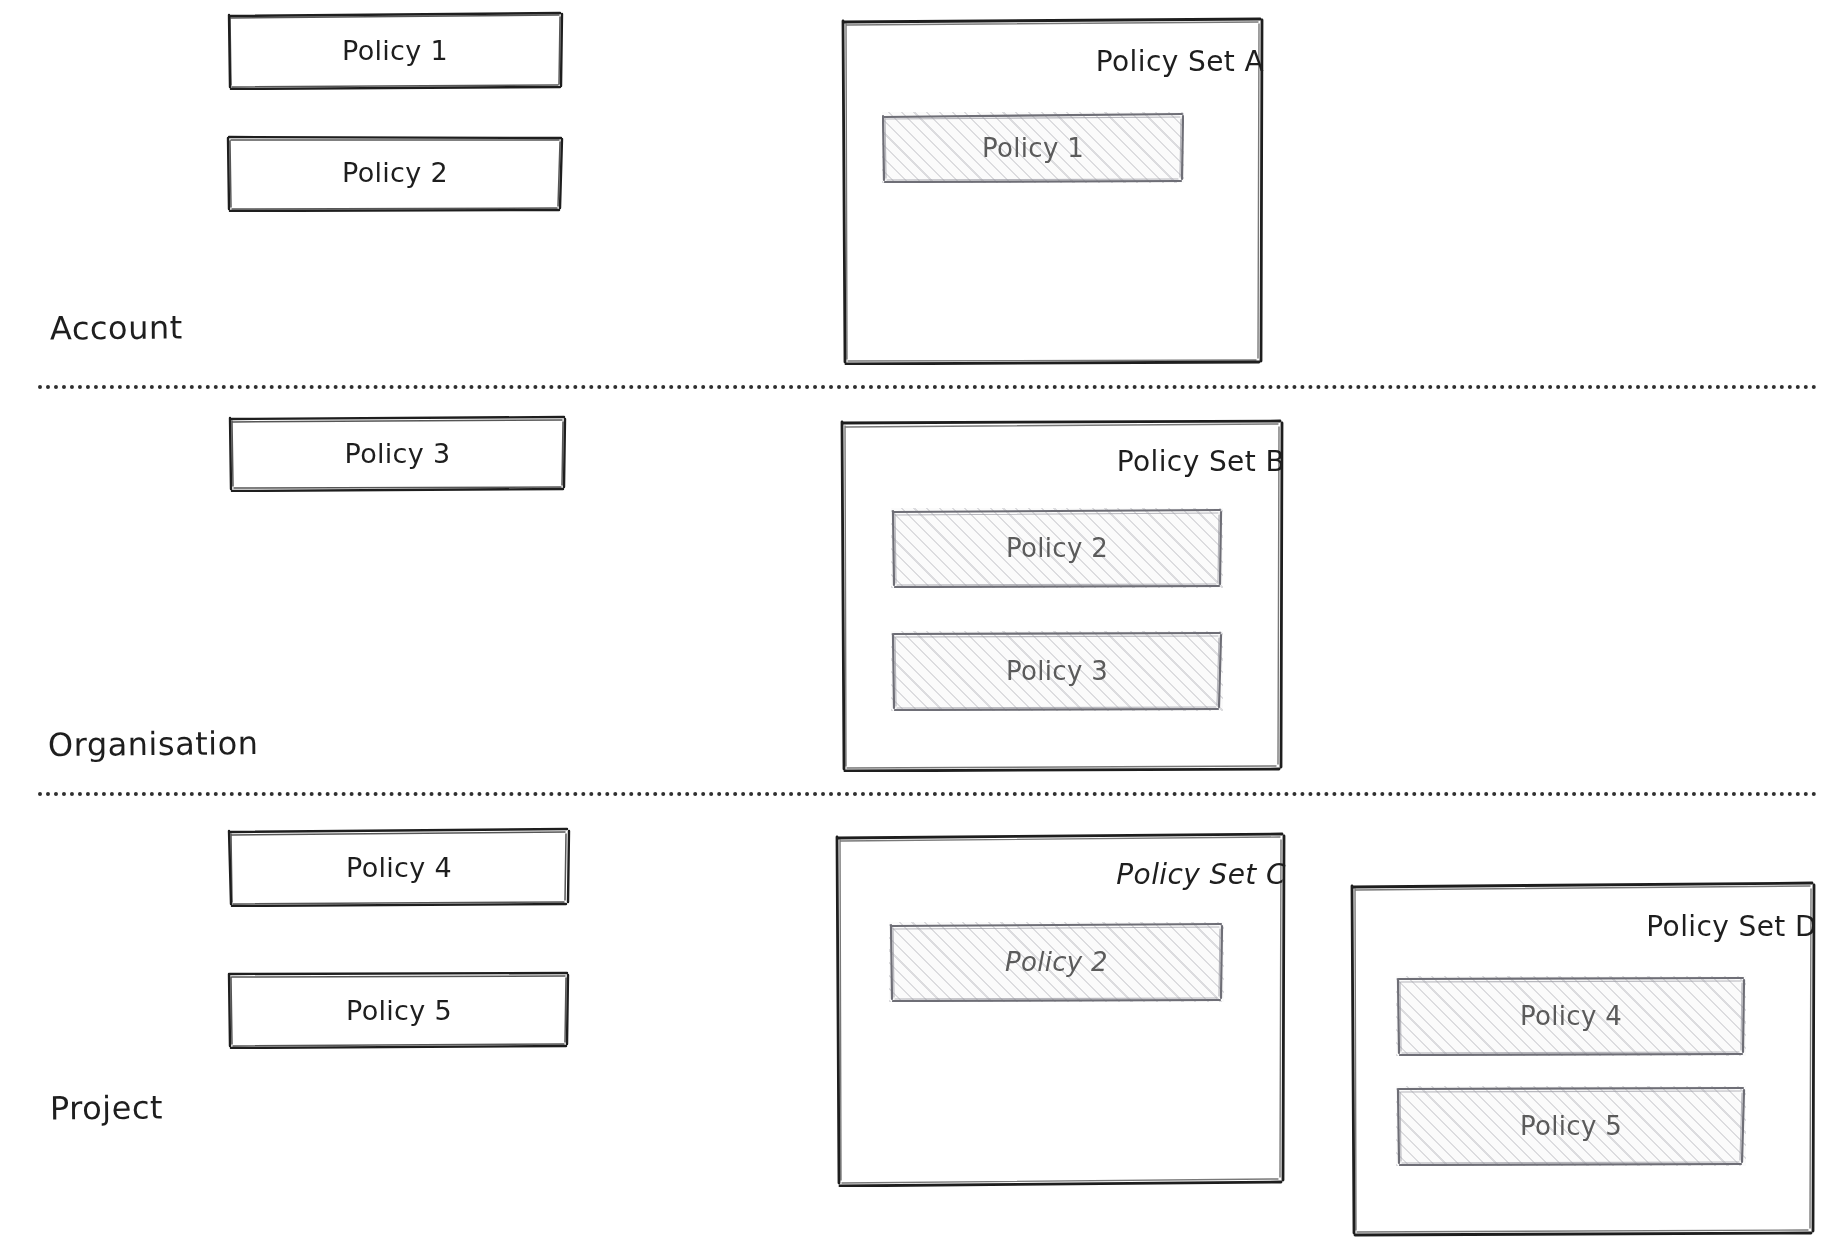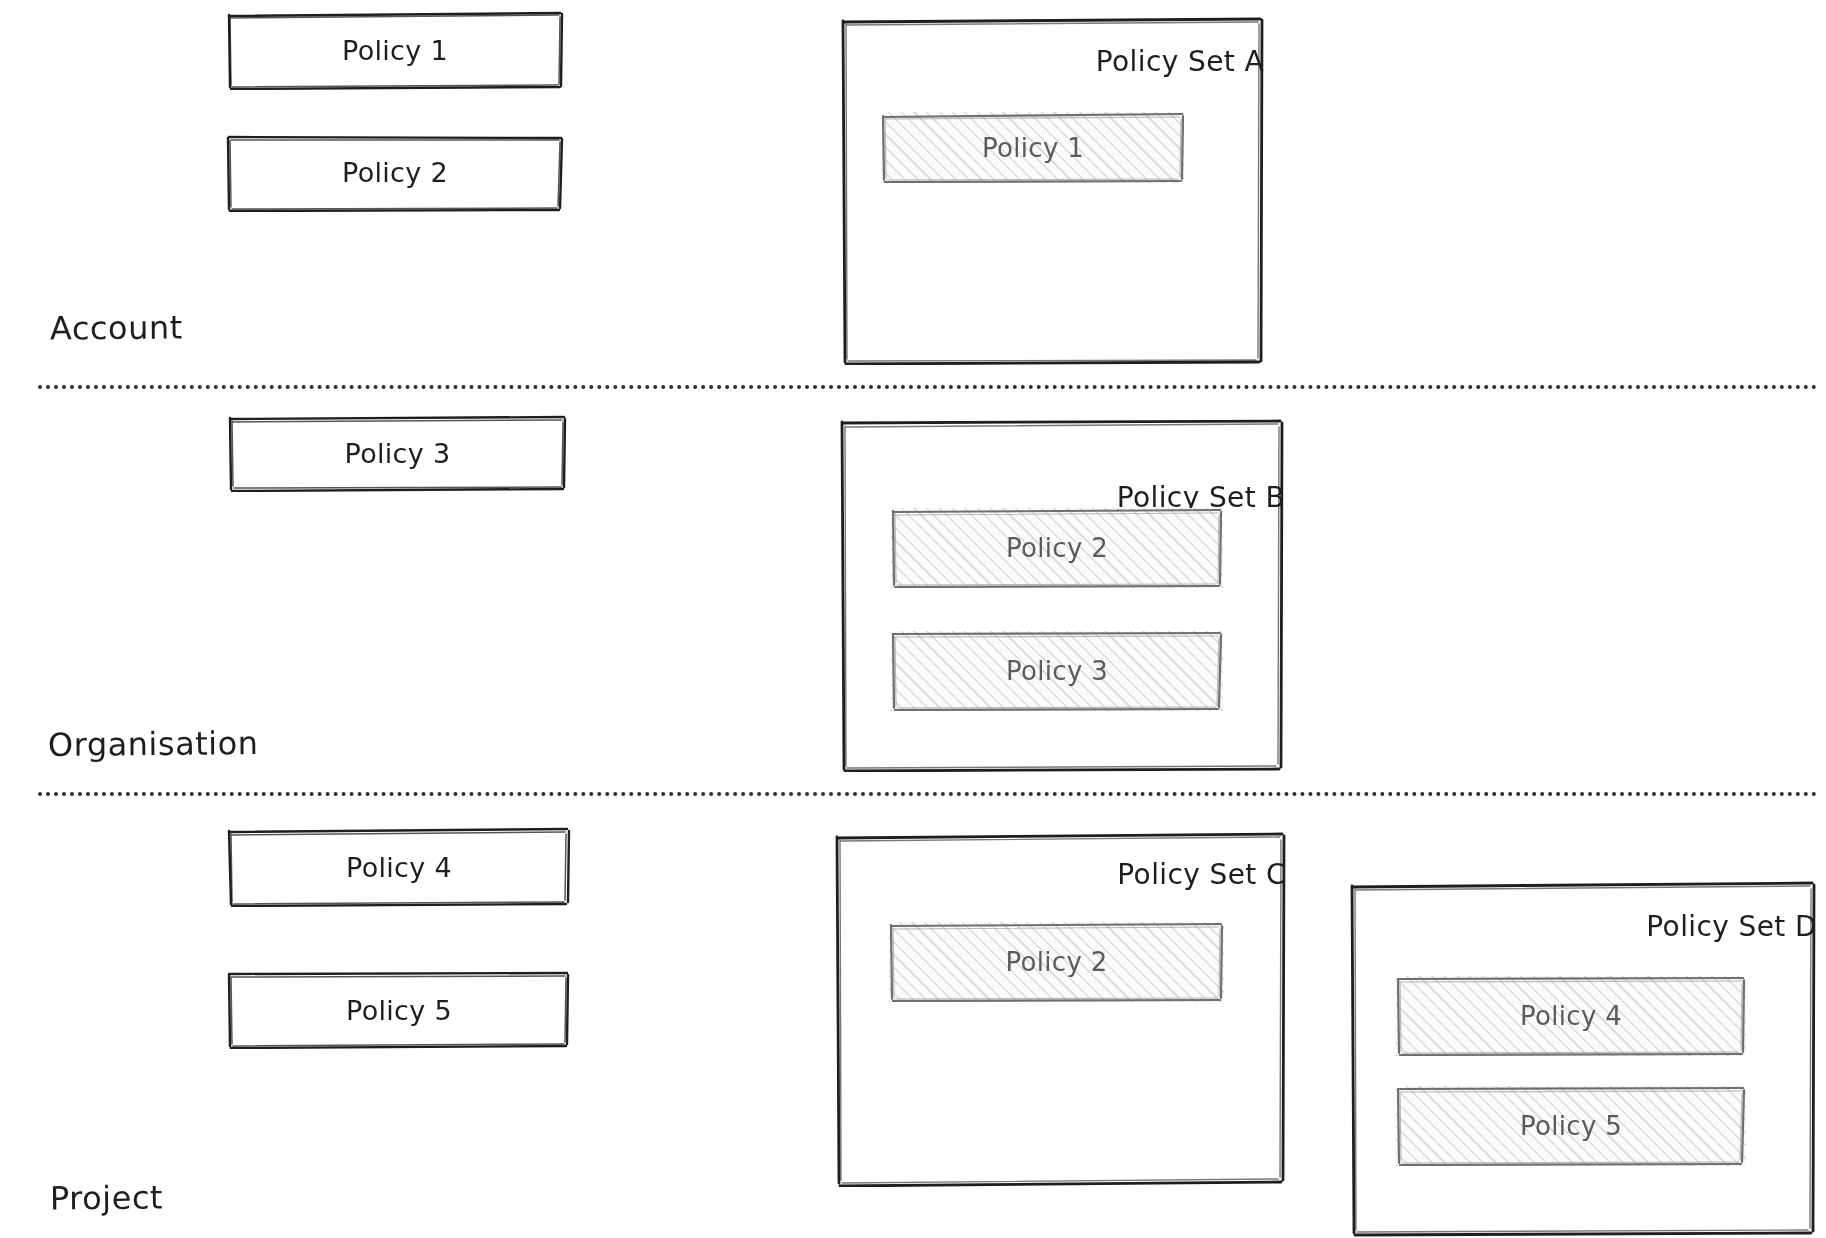--- a/index.html
+++ b/index.html
@@ -164,7 +164,7 @@
       <path d="M5,5 L442,3 M444,5 L443,349 M441,351 L7,353 M6,351 L4,4" fill="none" stroke="#1e1e1e" stroke-width="2.8" stroke-linecap="round"></path>
       <path d="M8,9 L440,6 M441,9 L440,346 M438,348 L9,350 M8,348 L7,8" fill="none" stroke="#1e1e1e" stroke-width="1.4" stroke-linecap="round" opacity="0.6"></path>
     </svg>
-    <div class="set-title" style="top:27px;margin-top:36px;">Policy Set B</div>
+    <div class="set-title" style="top:27px;">Policy Set B</div>
 
     <div class="policy-chip" style="left:53px; top:90px; width:332px; height:80px;">
       <svg class="sketch-frame" viewBox="0 0 332 80" preserveAspectRatio="none">

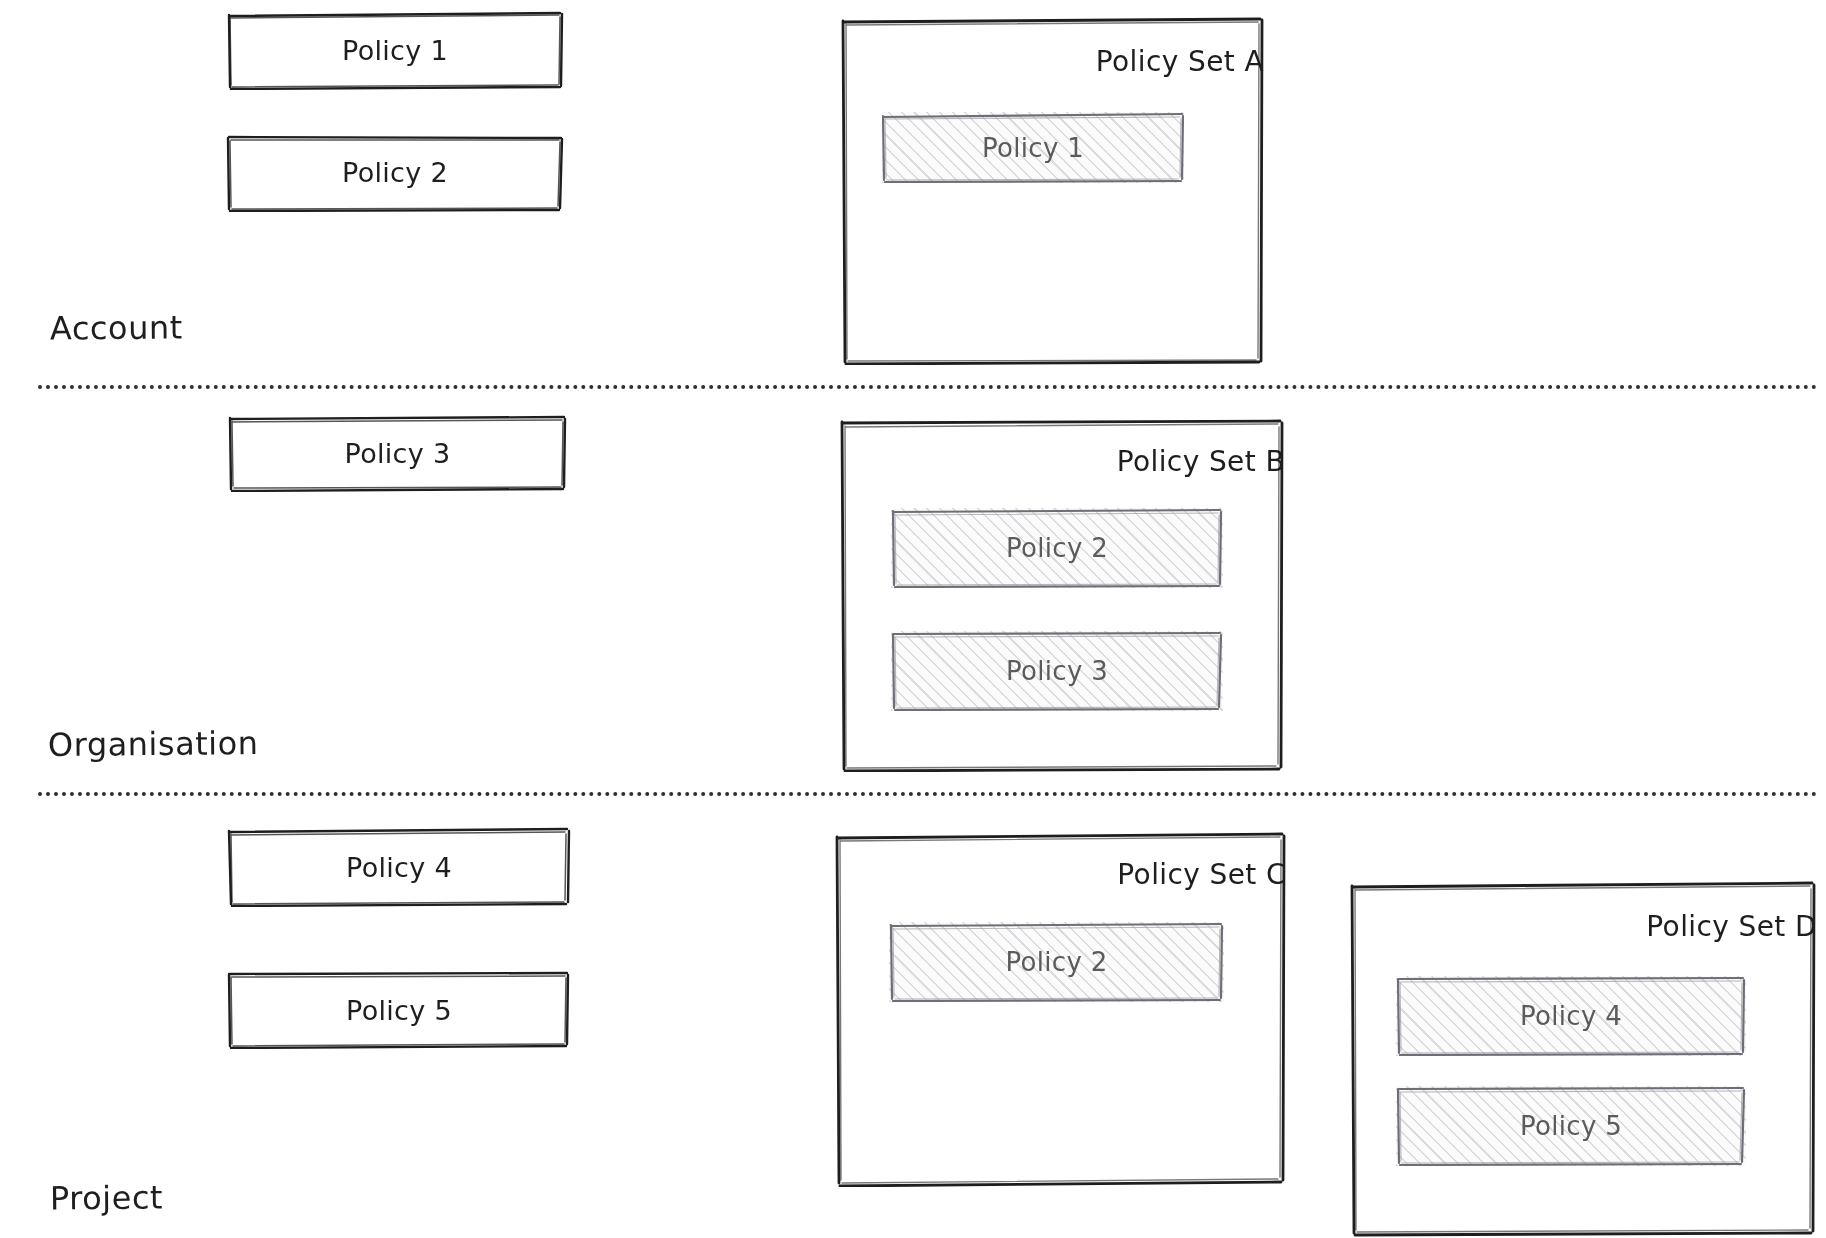--- a/index.html
+++ b/index.html
@@ -203,7 +203,7 @@
     <span class="label">Policy 5</span>
   </div>
 
-  <div class="policy-set" style="left:834px; top:830px; width:452px; height:357px;">
+  <div class="policy-set" style="left:834px; top:830px; width:452px; height:357px;font-style:italic;">
     <svg class="sketch-frame" viewBox="0 0 452 357" preserveAspectRatio="none">
       <path d="M4,8 L448,4 M450,6 L449,350 M447,352 L6,356 M5,353 L3,7" fill="none" stroke="#1e1e1e" stroke-width="2.8" stroke-linecap="round"></path>
       <path d="M7,11 L446,7 M447,10 L446,347 M444,349 L8,353 M7,350 L6,10" fill="none" stroke="#1e1e1e" stroke-width="1.4" stroke-linecap="round" opacity="0.6"></path>

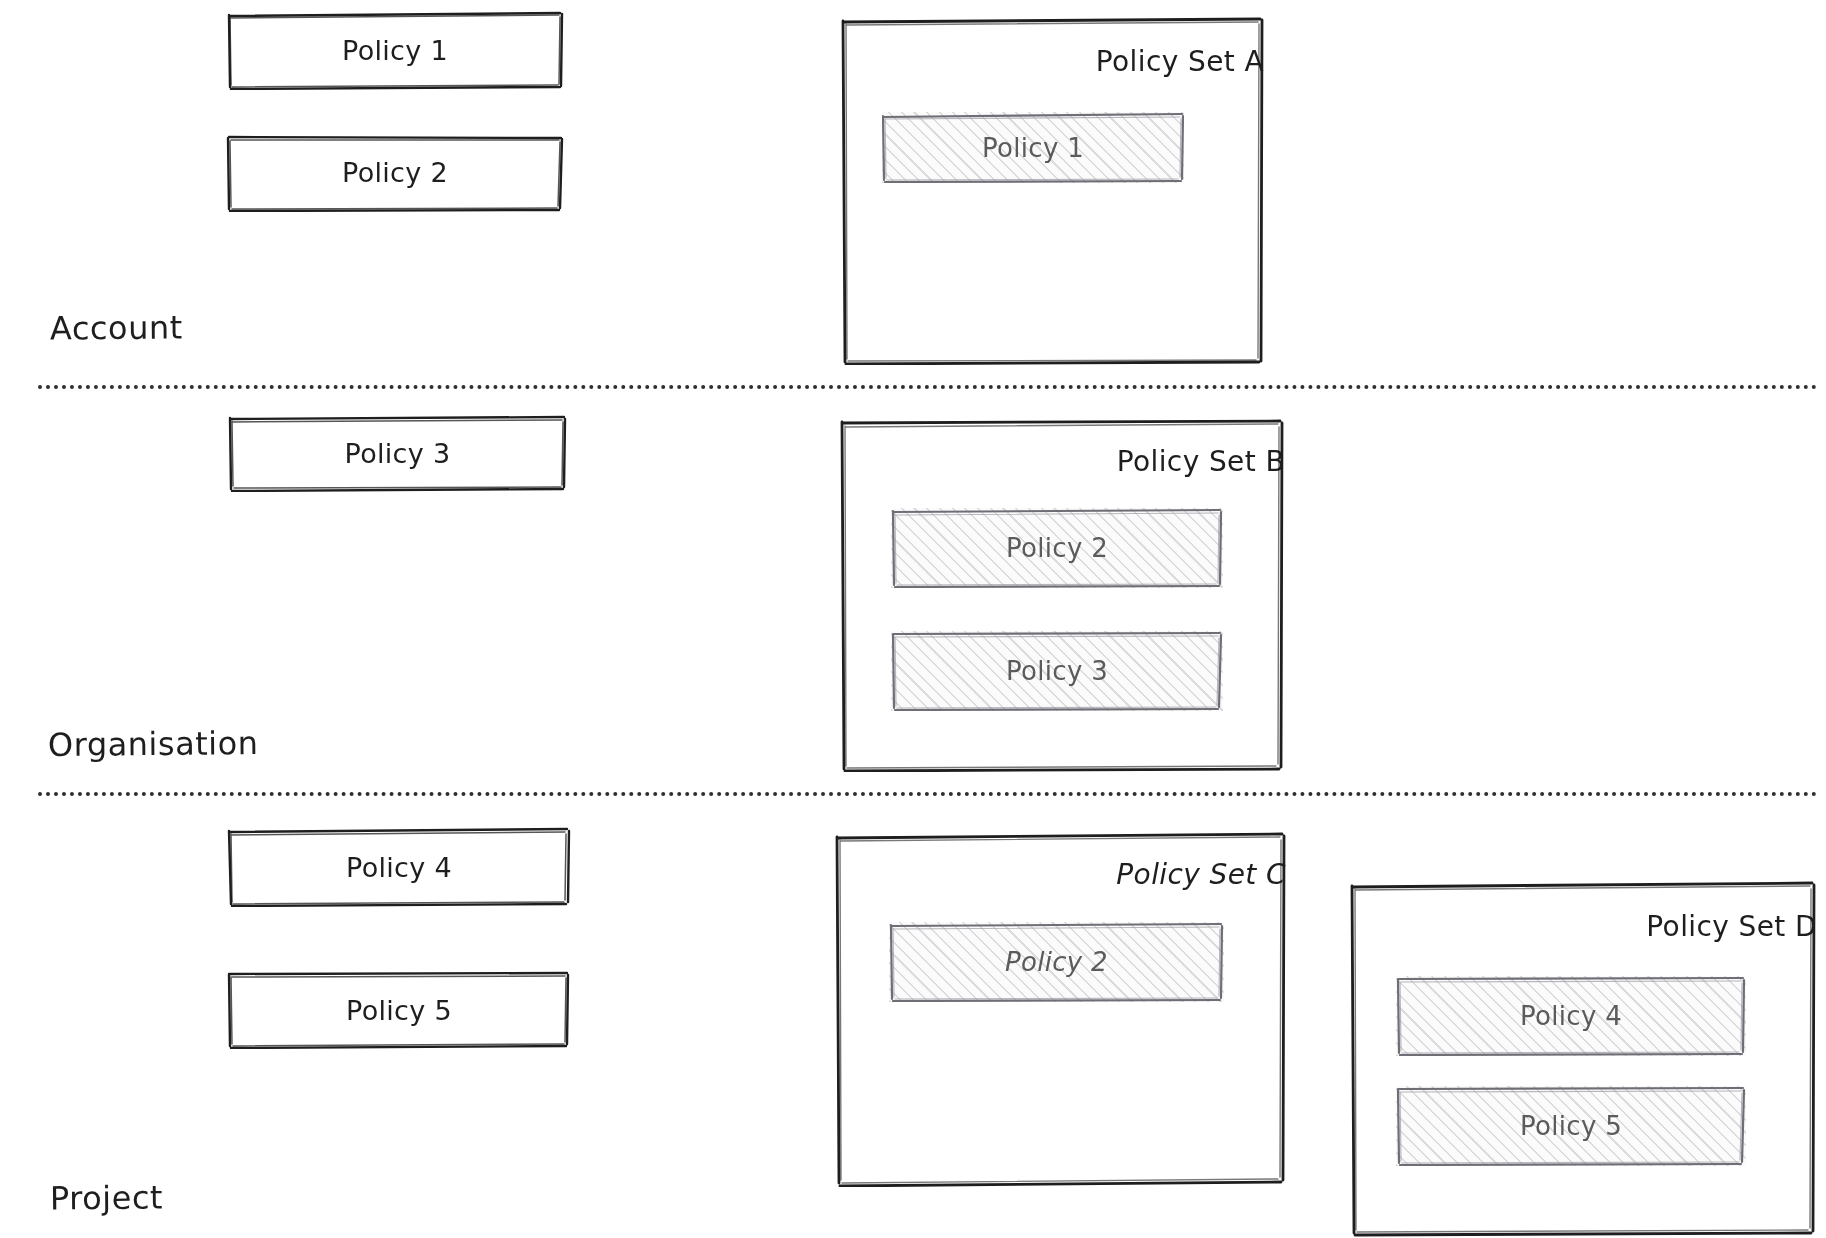--- a/index.html
+++ b/index.html
@@ -243,7 +243,7 @@
     </div>
   </div>
 
-  <div class="scope-label" style="left:50px; top:1179px;text-align:right;">Project</div>
+  <div class="scope-label" style="left:50px; top:1089px;text-align:right;">Project</div>
 
 </div>
 

